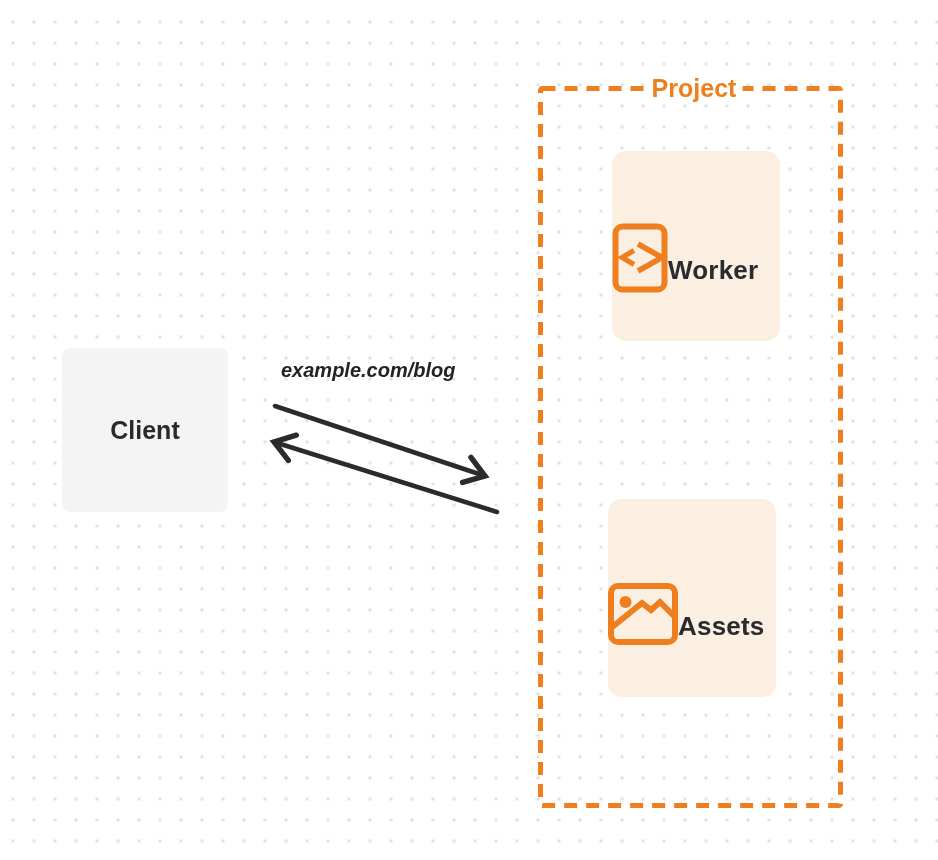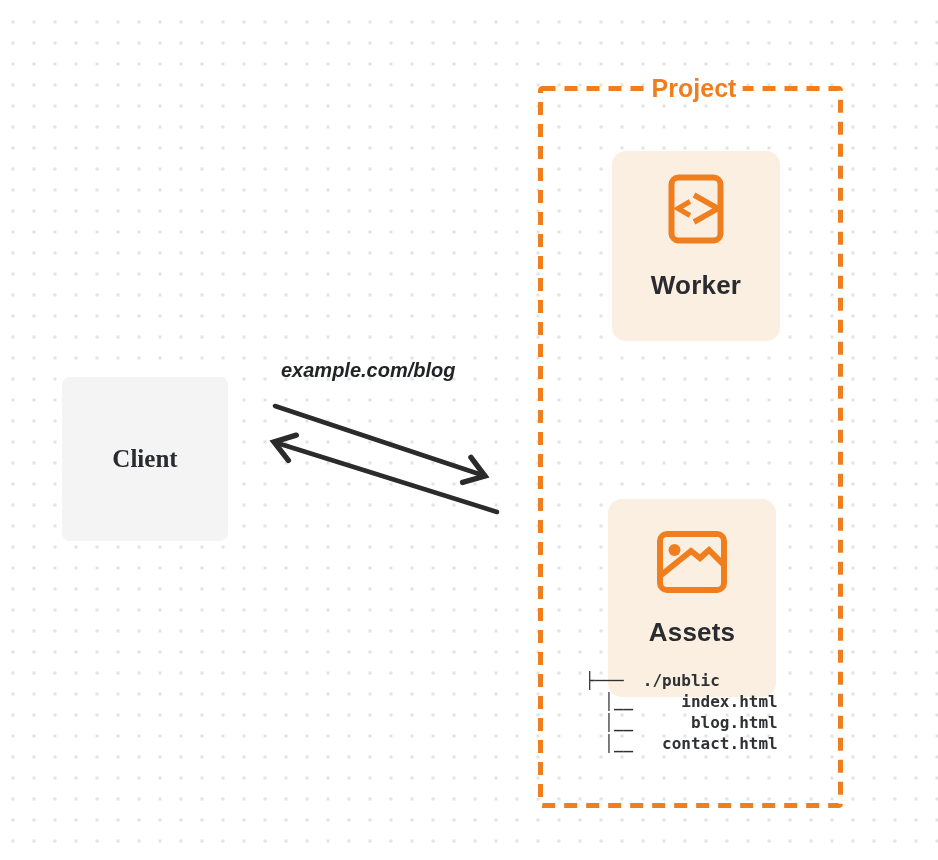--- a/index.html
+++ b/index.html
@@ -42,7 +42,7 @@
     background: #fbefe1;
     border-radius: 14px;
     display: flex;
-    flex-direction: column;
+    flex-direction: row;
     align-items: center;
   }
   .card.worker { left: 612px; top: 131px; width: 168px; height: 167px; padding-top: 23px; }

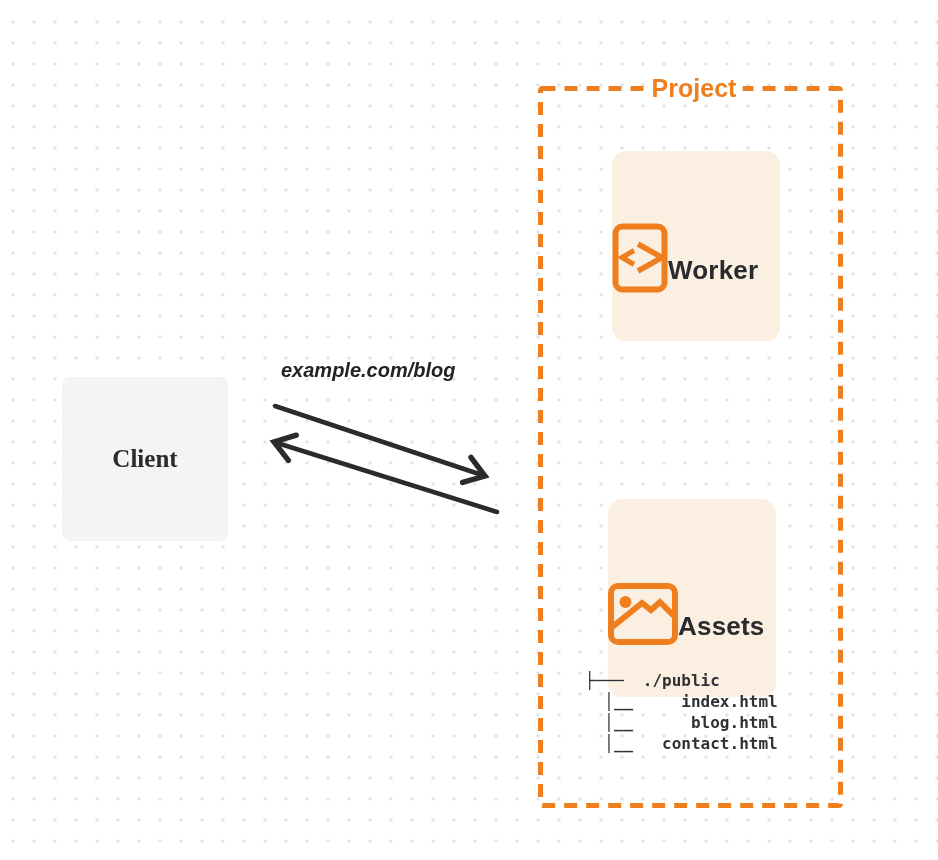--- a/index.html
+++ b/index.html
@@ -72,7 +72,7 @@
   .client-box {
     position: absolute;
     left: 62px;
-    top: 357px;
+    top: 328px;
     width: 166px;
     height: 164px;
     background: #f4f4f5;
@@ -80,7 +80,6 @@
     display: flex;
     align-items: center;
     justify-content: center;
-    font-family: Liberation Serif, serif;
   }
   .client-box .card-label {
     font-size: 25px;

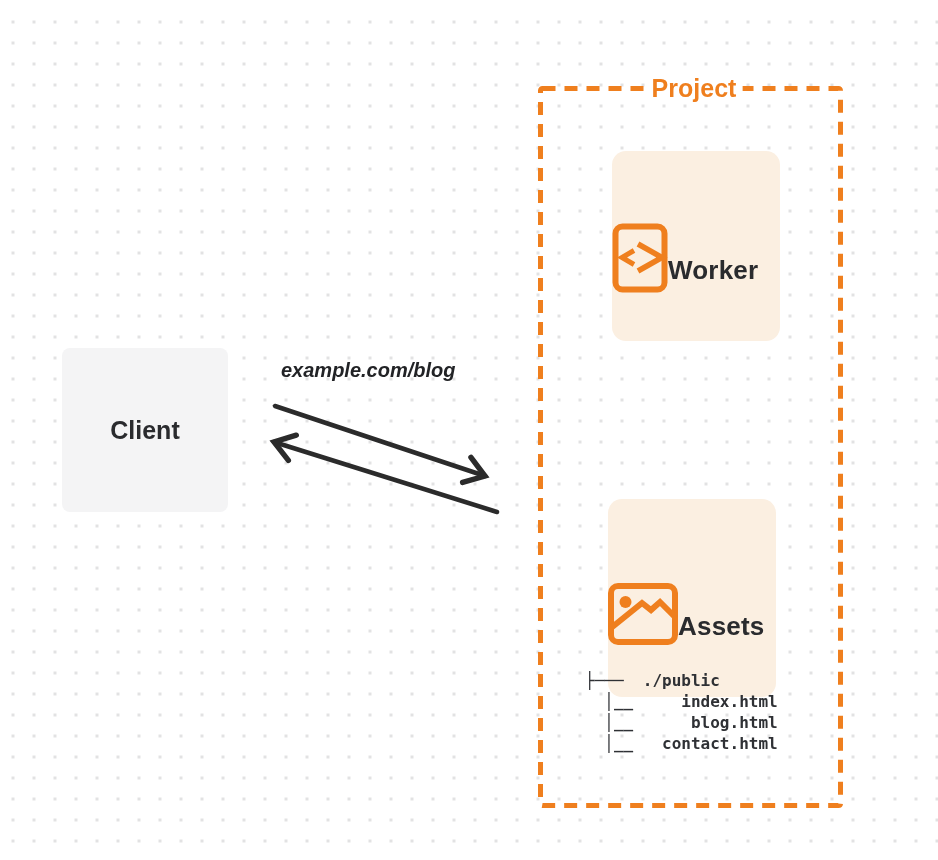--- a/index.html
+++ b/index.html
@@ -137,10 +137,6 @@
     <div class="card-label">Assets</div>
   </div>
 
-  <pre class="tree">├───  ./public
-  │__     index.html
-  │__      blog.html
-  │__   contact.html</pre>
 
   <div class="client-box">
     <div class="card-label">Client</div>

